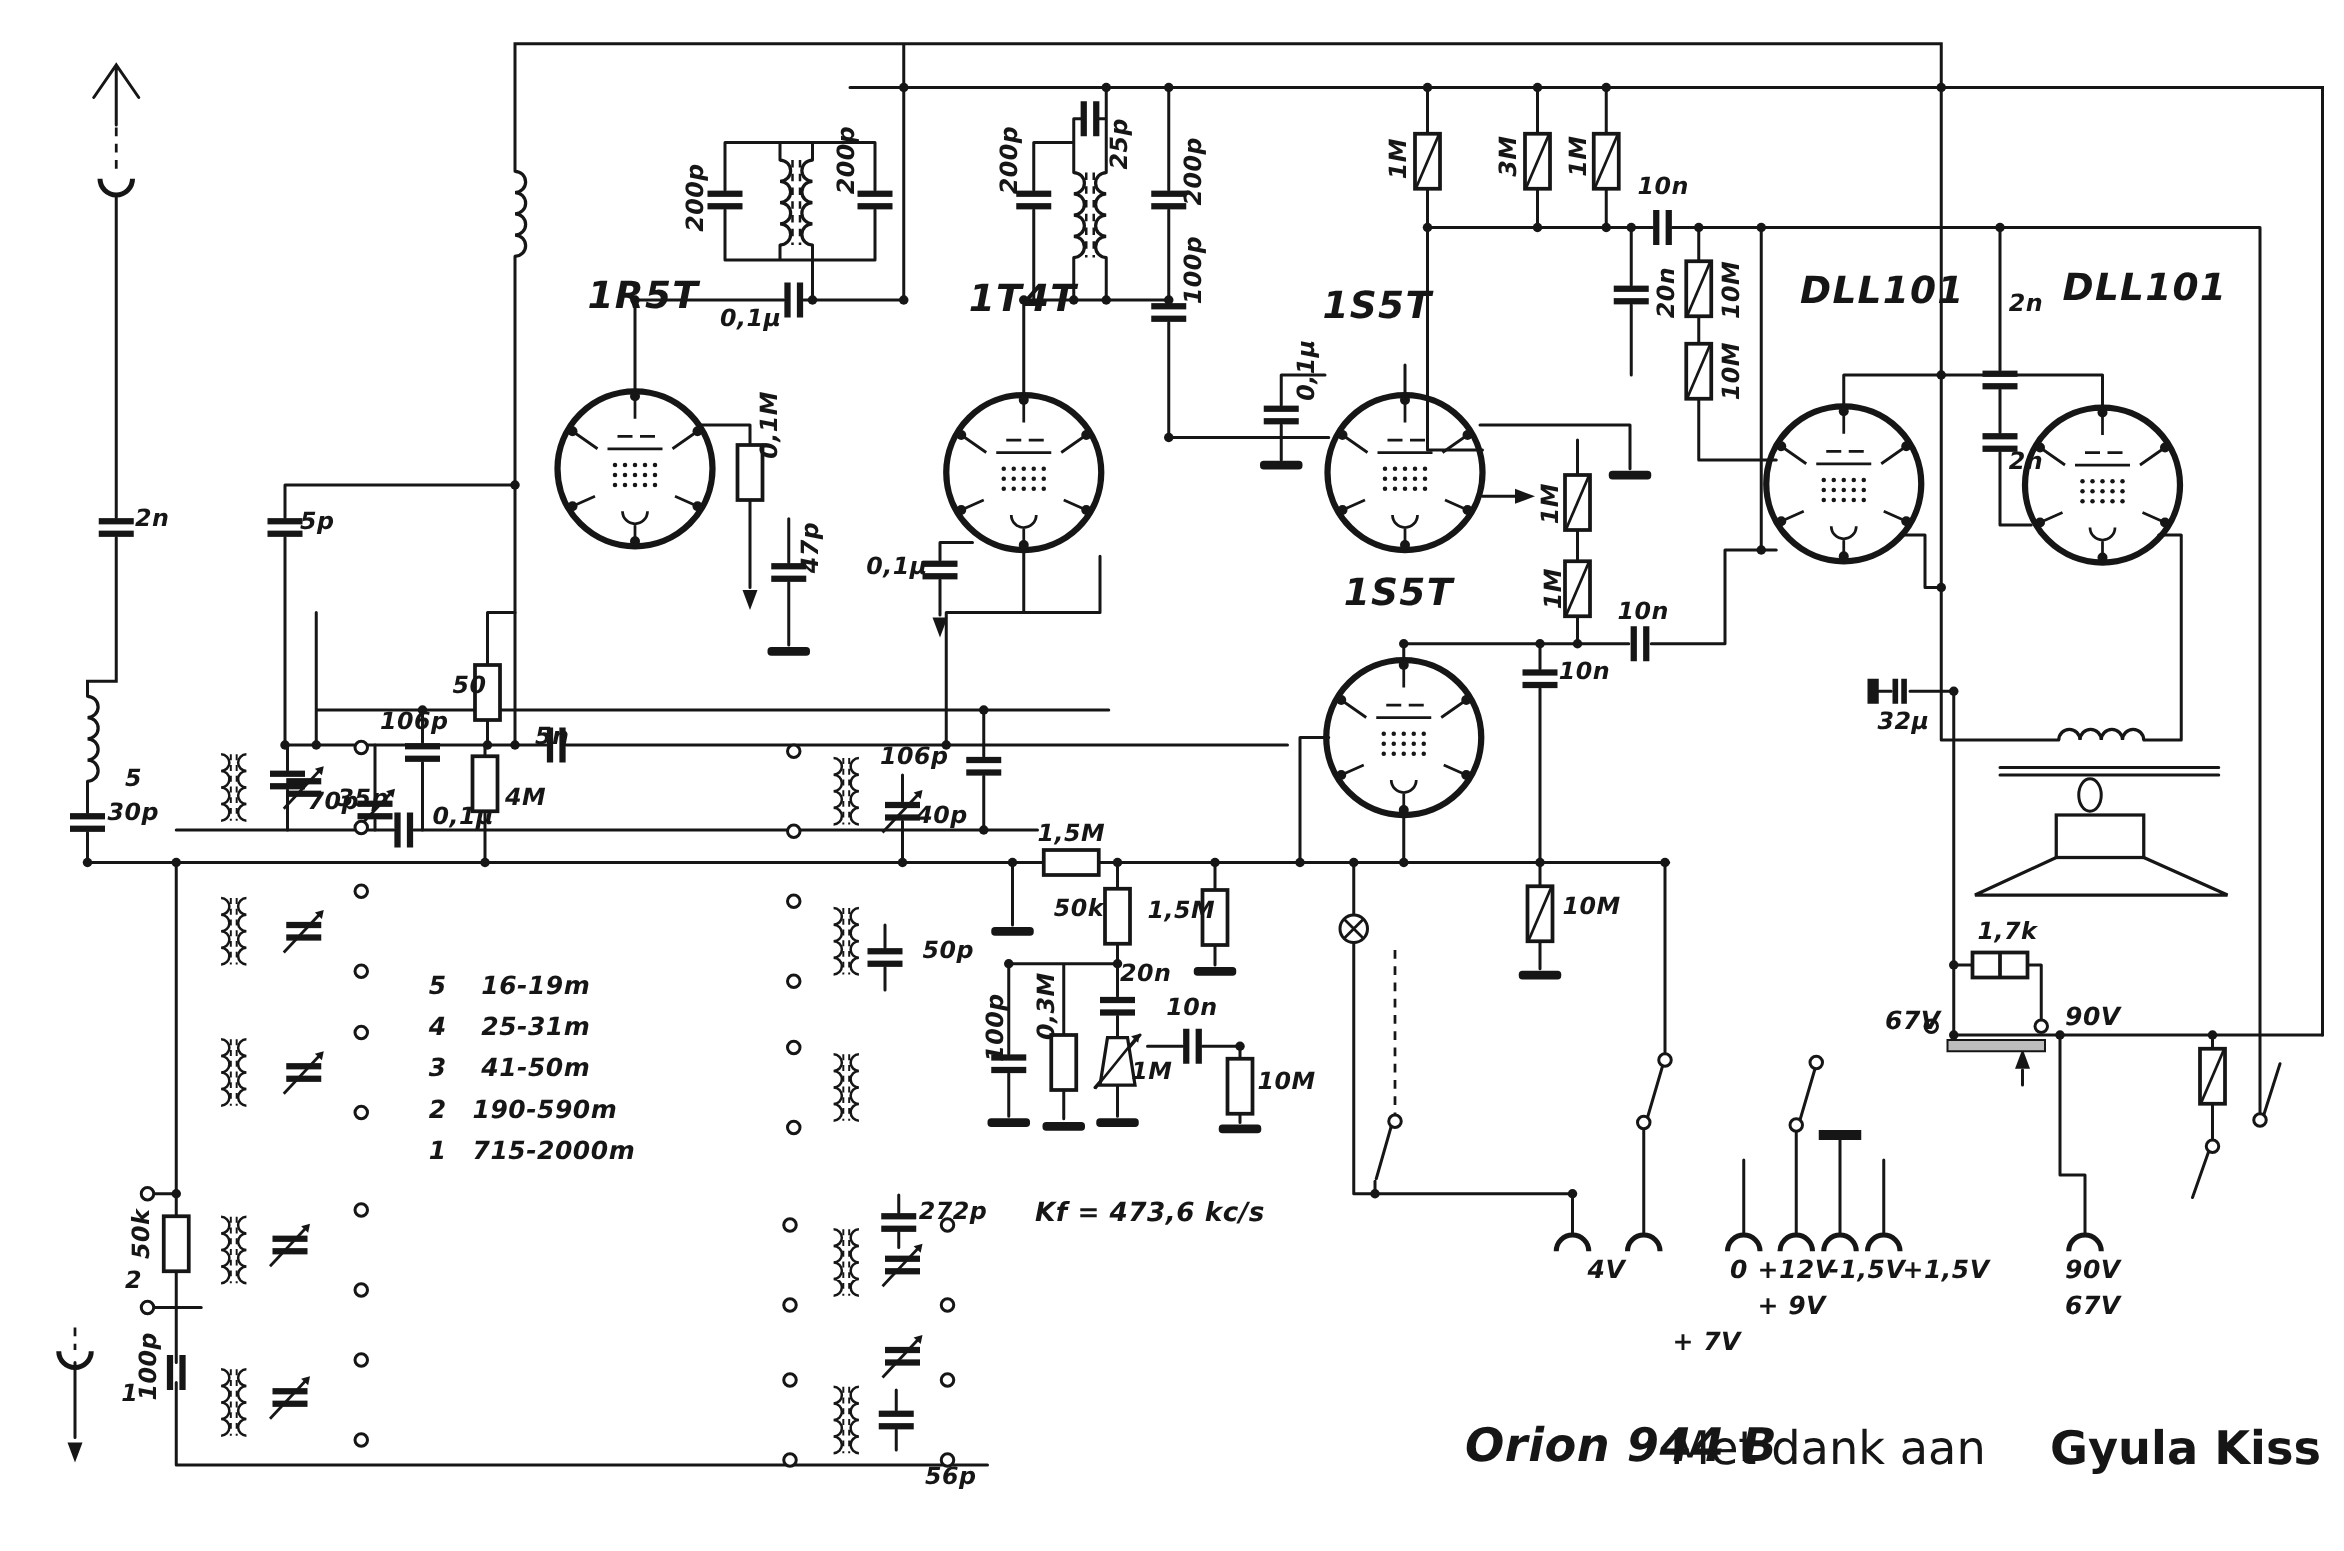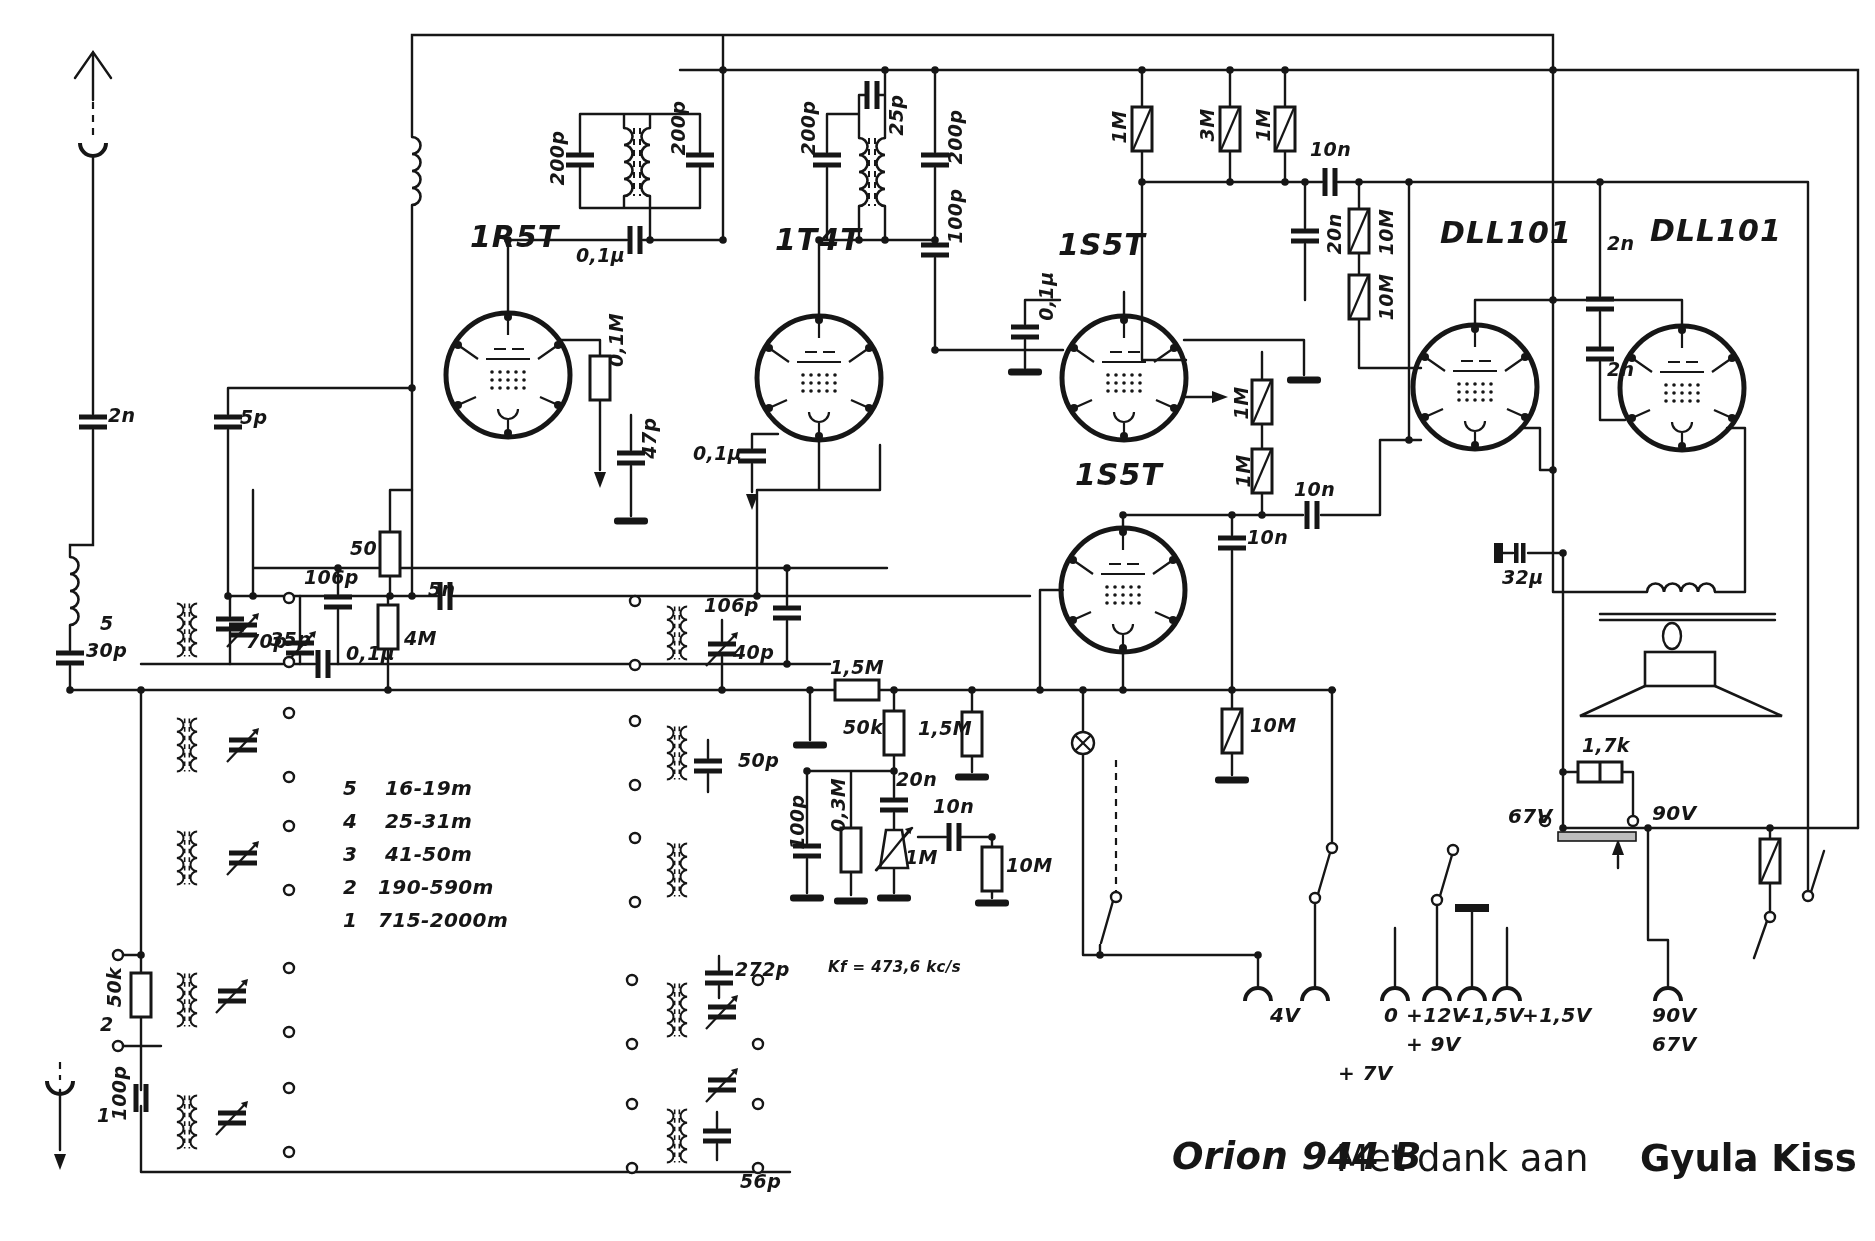--- a/index.html
+++ b/index.html
@@ -382,7 +382,7 @@
 <div class="lbl" style="left:304px;top:568px">106p</div>
 <div class="lbl" style="left:270px;top:630px">35p</div>
 <div class="lbl" style="left:346px;top:644px">0,1μ</div>
-<div class="lbl" style="left:350px;top:539px">50</div>
+<div class="lbl" style="left:362px;top:539px">50</div>
 <div class="lbl" style="left:428px;top:580px">5n</div>
 <div class="lbl" style="left:404px;top:629px">4M</div>
 <div class="lbl" style="left:576px;top:246px">0,1μ</div>

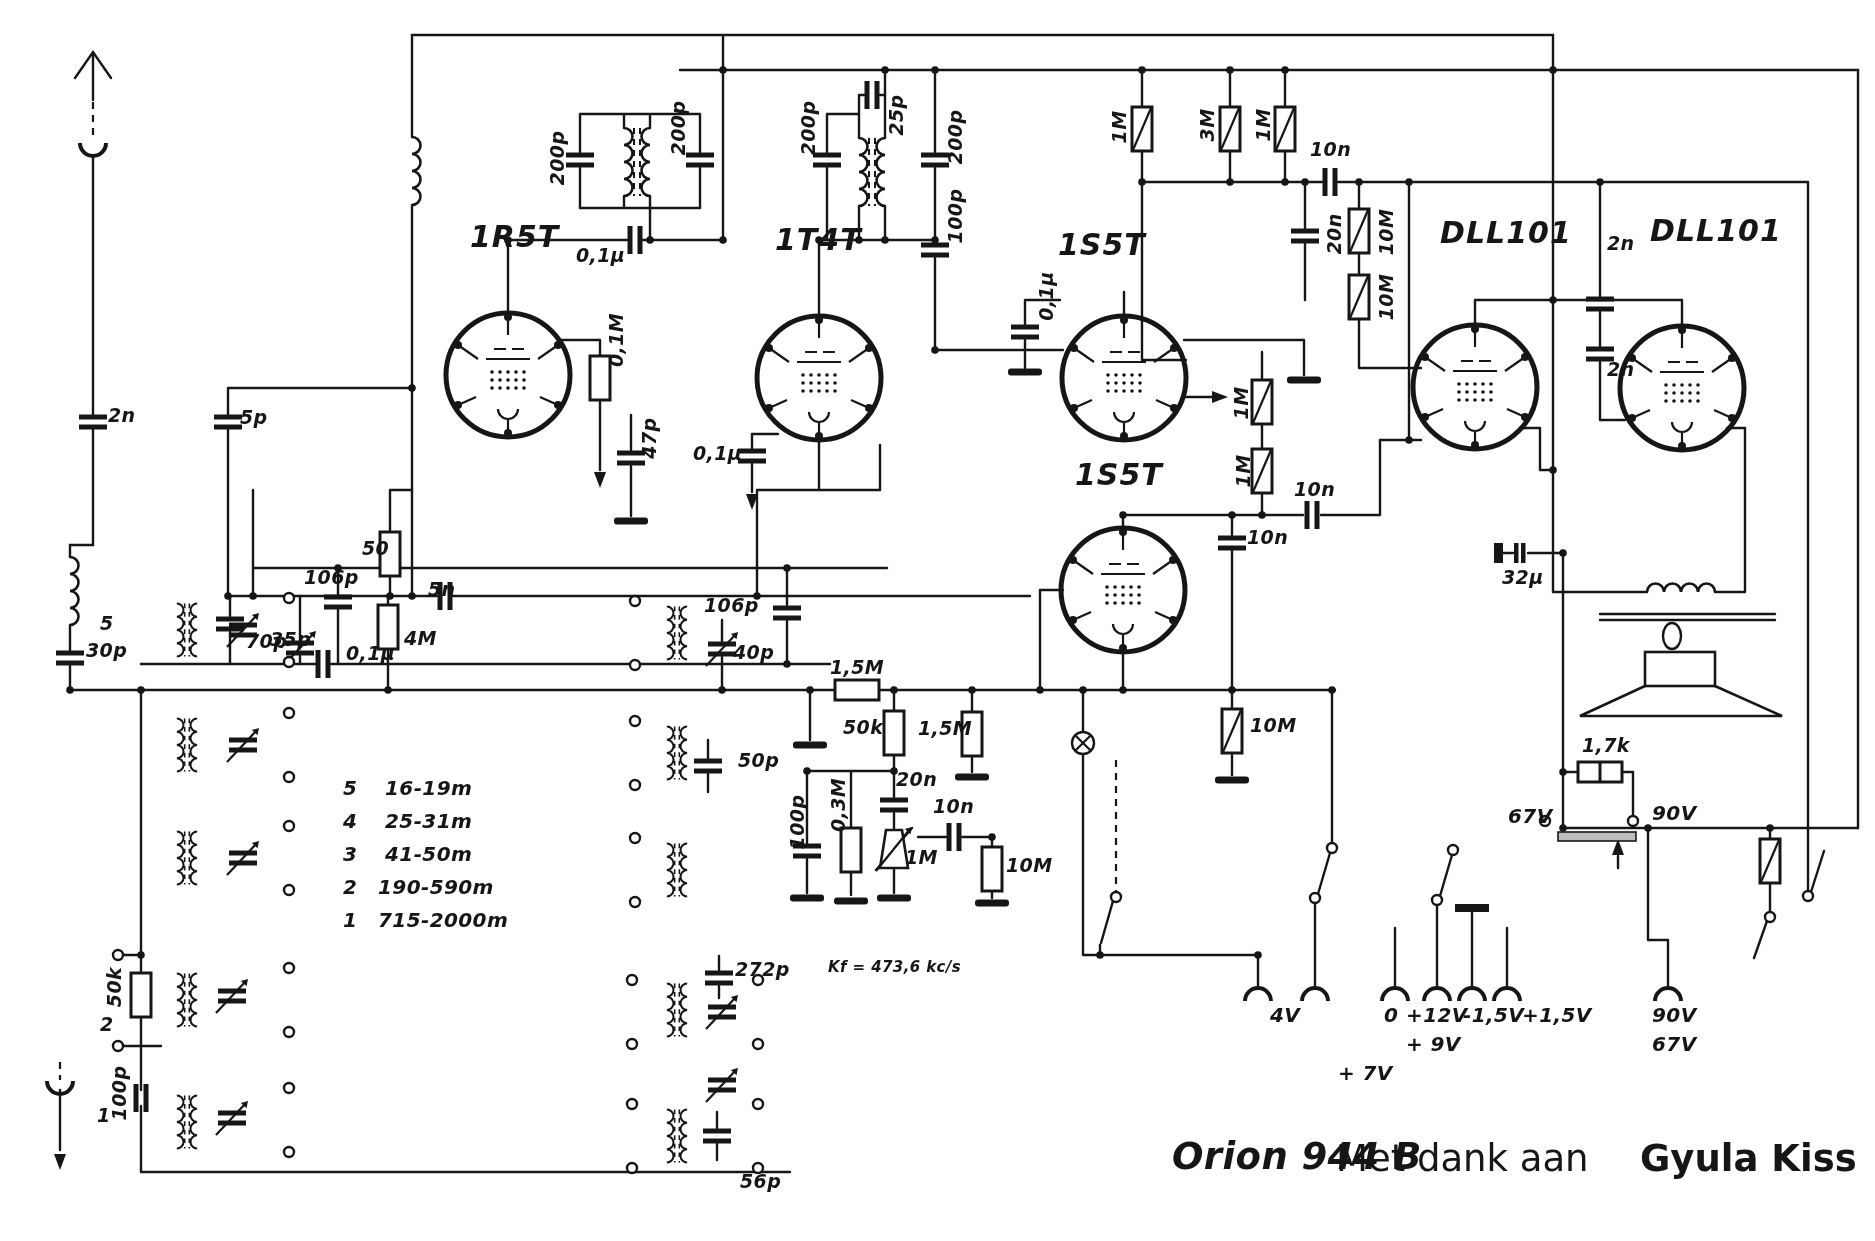--- a/index.html
+++ b/index.html
@@ -10,7 +10,7 @@
        white-space:nowrap;color:#161616;letter-spacing:.4px;}
   .rot{transform:translate(-50%,-50%) rotate(-90deg);}
   .t30{font-size:30px;letter-spacing:1px;}
-  .t23{font-size:15px;}
+  .t23{font-size:21px;}
   .t20{font-size:20px;}
   .t36{font-size:37px;}
   .plain{font-style:normal;font-weight:400;letter-spacing:0;}

